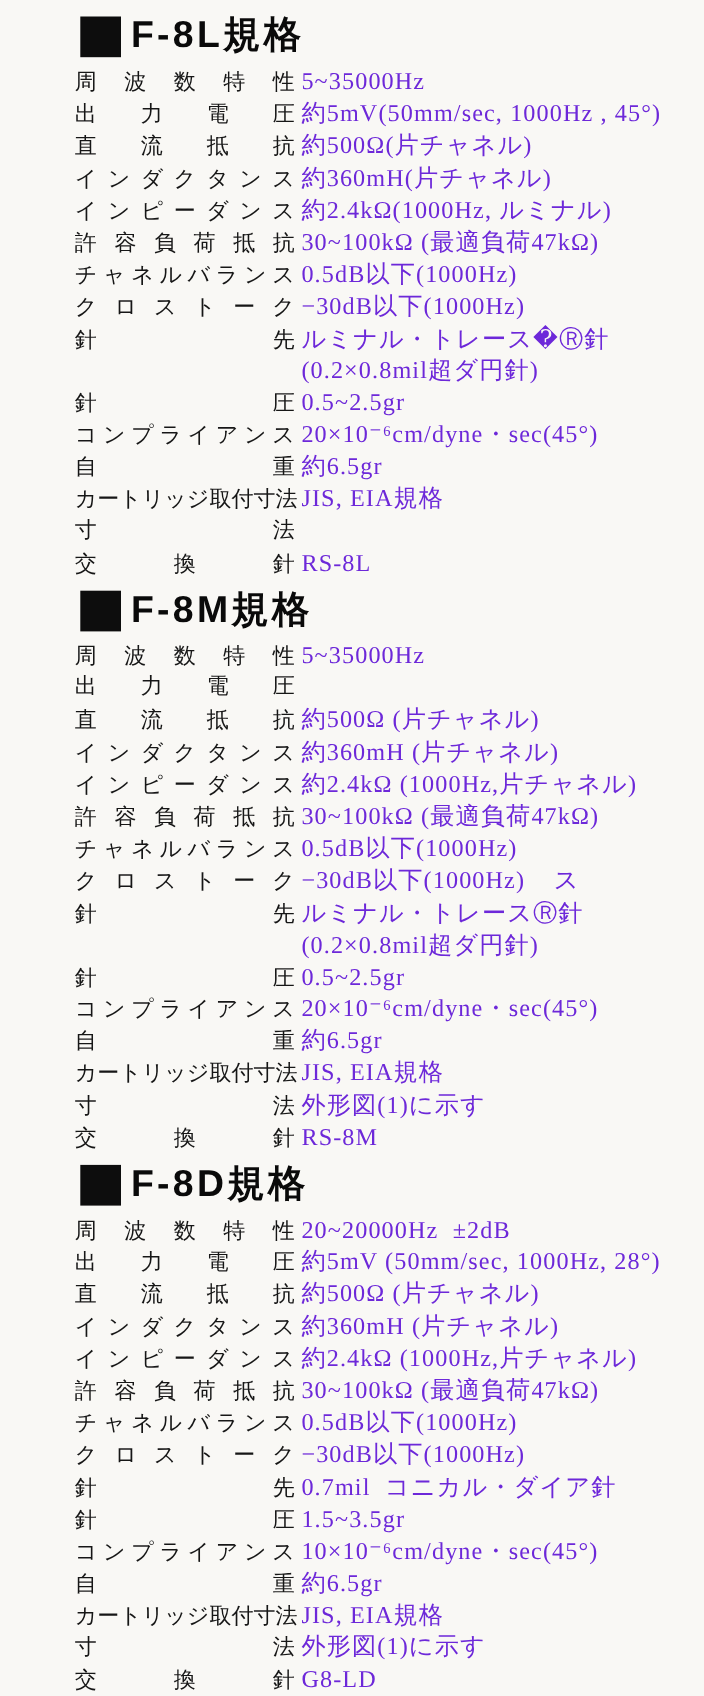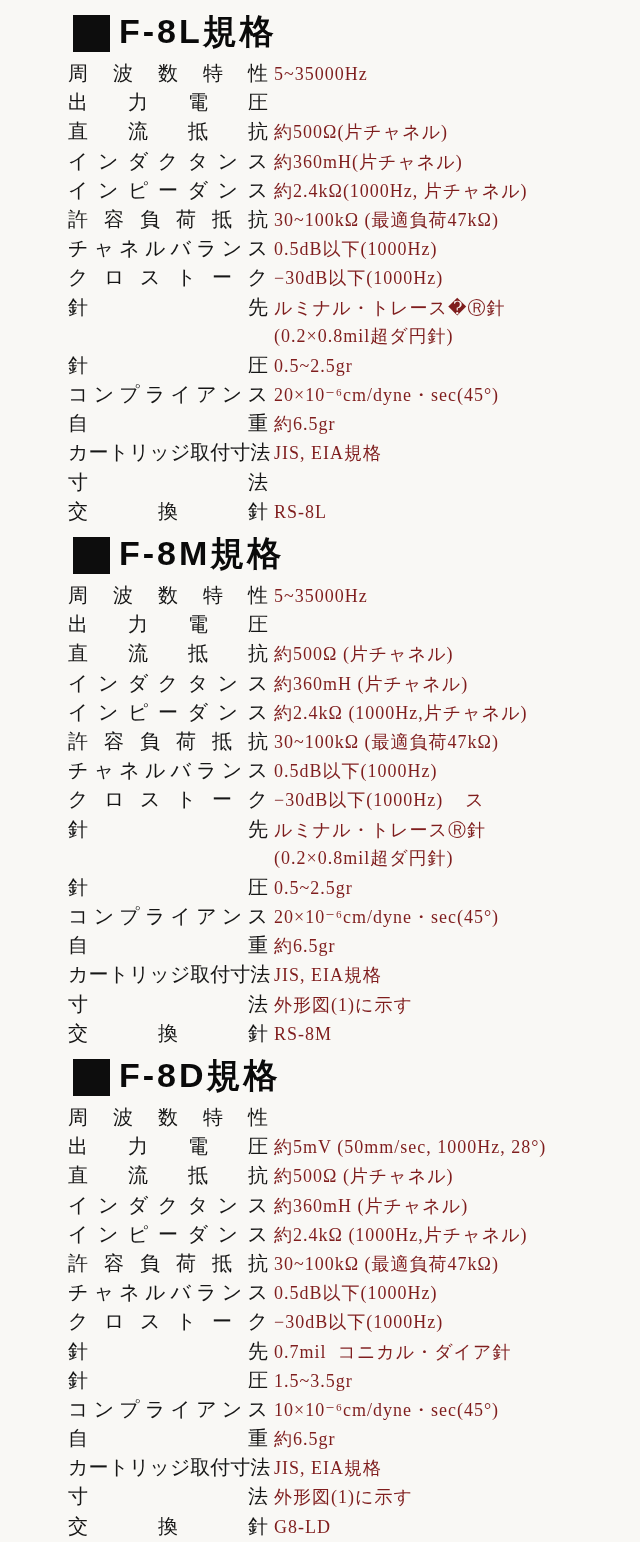--- a/index.html
+++ b/index.html
@@ -55,10 +55,10 @@
   
   .row-value {
     margin-left: 6px;
-    font-size: 18px;
+    font-size: 22px;
     letter-spacing: 1px;
     white-space: pre;
-    color: #7f1d1d;
+    color: #6d28d9;
   }
 </style>
 </head>

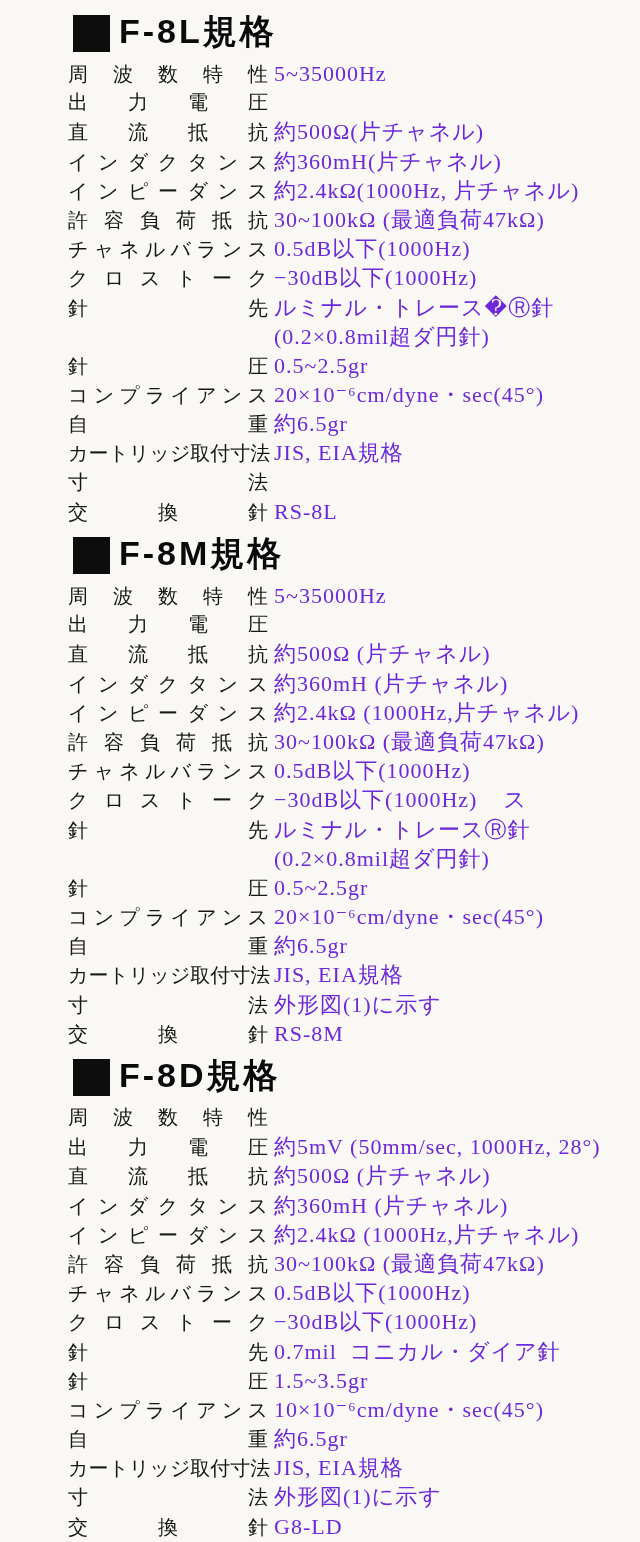--- a/index.html
+++ b/index.html
@@ -89,6 +89,7 @@
             <span class="ch">電</span>
             <span class="ch">圧</span>
           </span>
+    <span class="row-value">約5mV(50mm/sec, 1000Hz , 45°)</span>
   </div>
 
   <div class="spec-row">

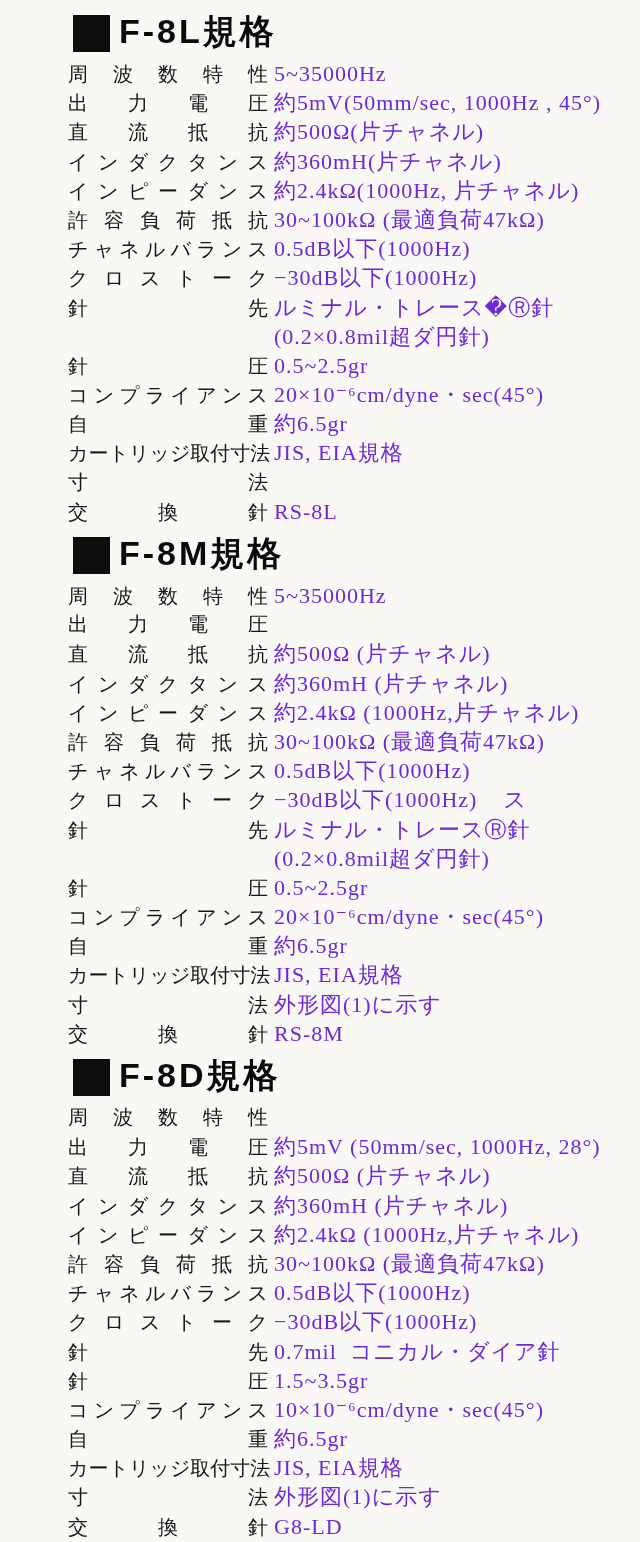--- a/index.html
+++ b/index.html
@@ -125,7 +125,7 @@
             <span class="ch">ン</span>
             <span class="ch">ス</span>
           </span>
-    <span class="row-value">約2.4kΩ(1000Hz, 片チャネル)</span>
+    <span class="row-value">約2.4kΩ(1000Hz, ルミナル)</span>
   </div>
 
   <div class="spec-row">

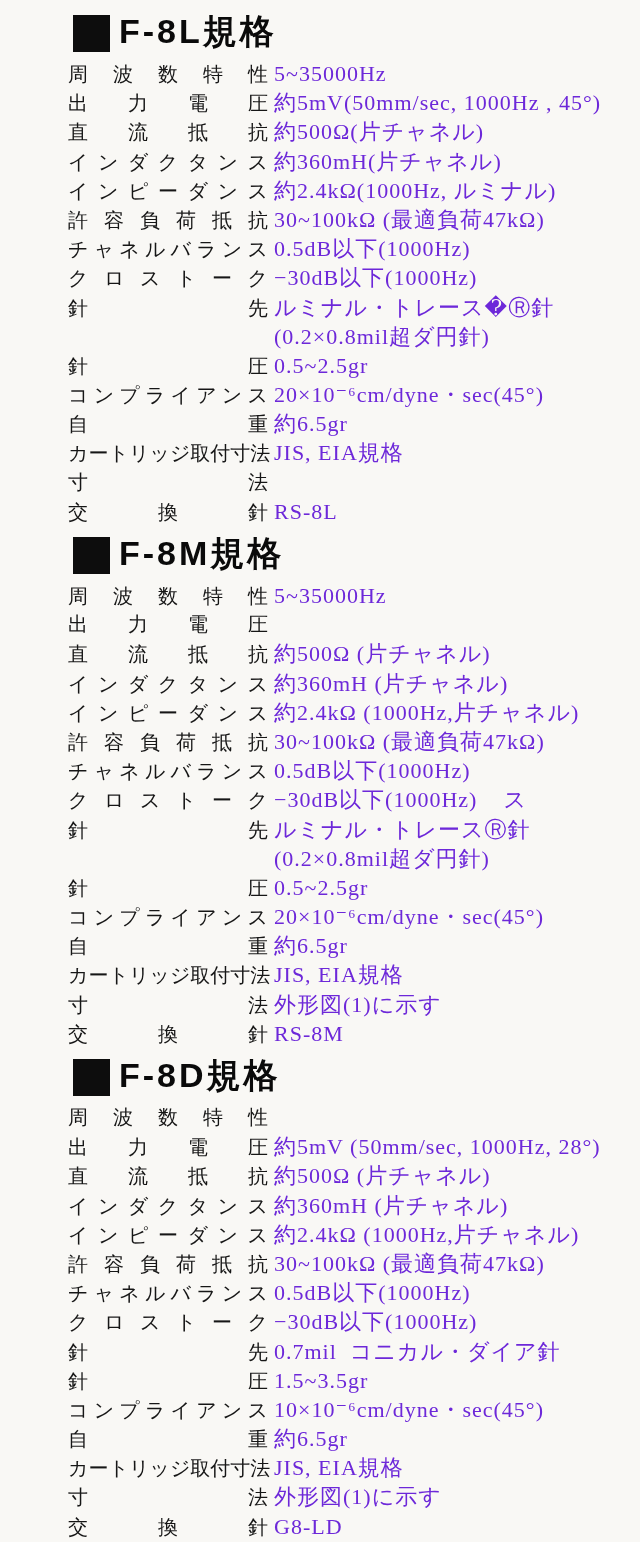--- a/index.html
+++ b/index.html
@@ -435,6 +435,7 @@
             <span class="ch">特</span>
             <span class="ch">性</span>
           </span>
+    <span class="row-value">20~20000Hz  ±2dB</span>
   </div>
 
   <div class="spec-row">

